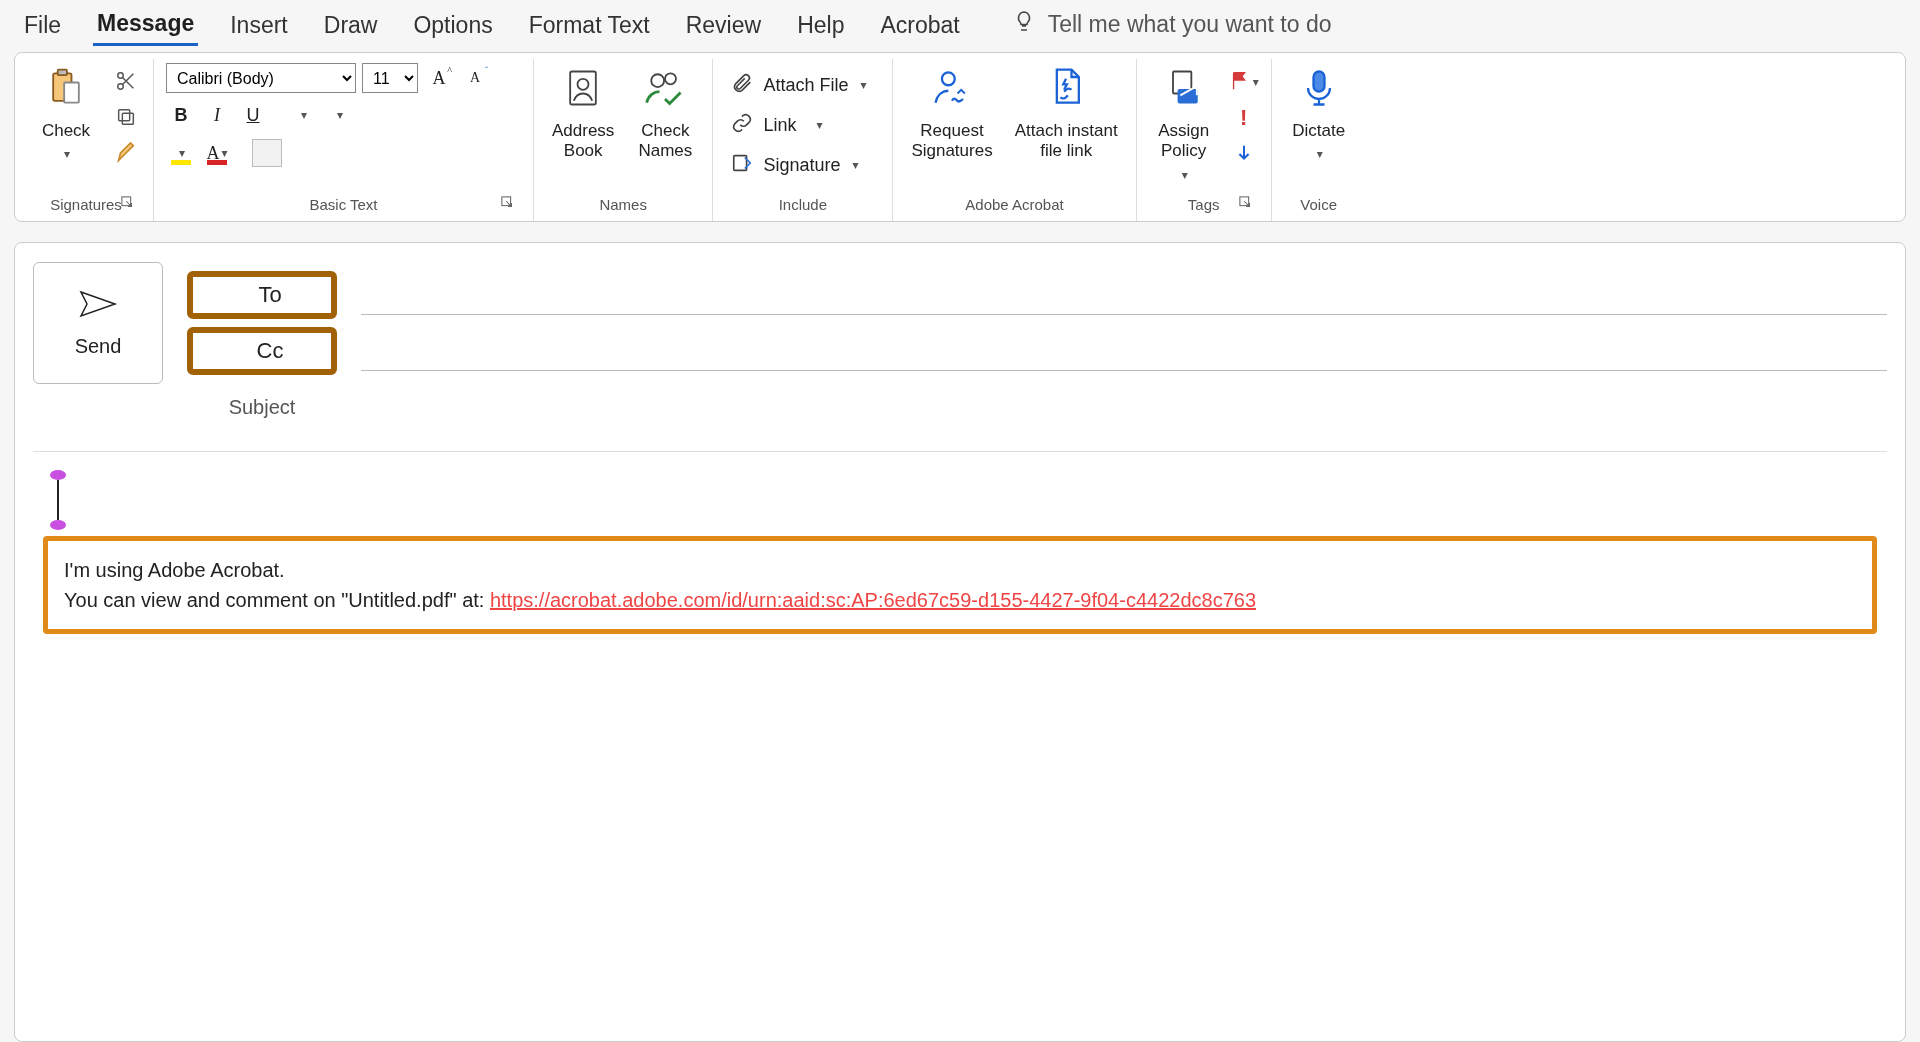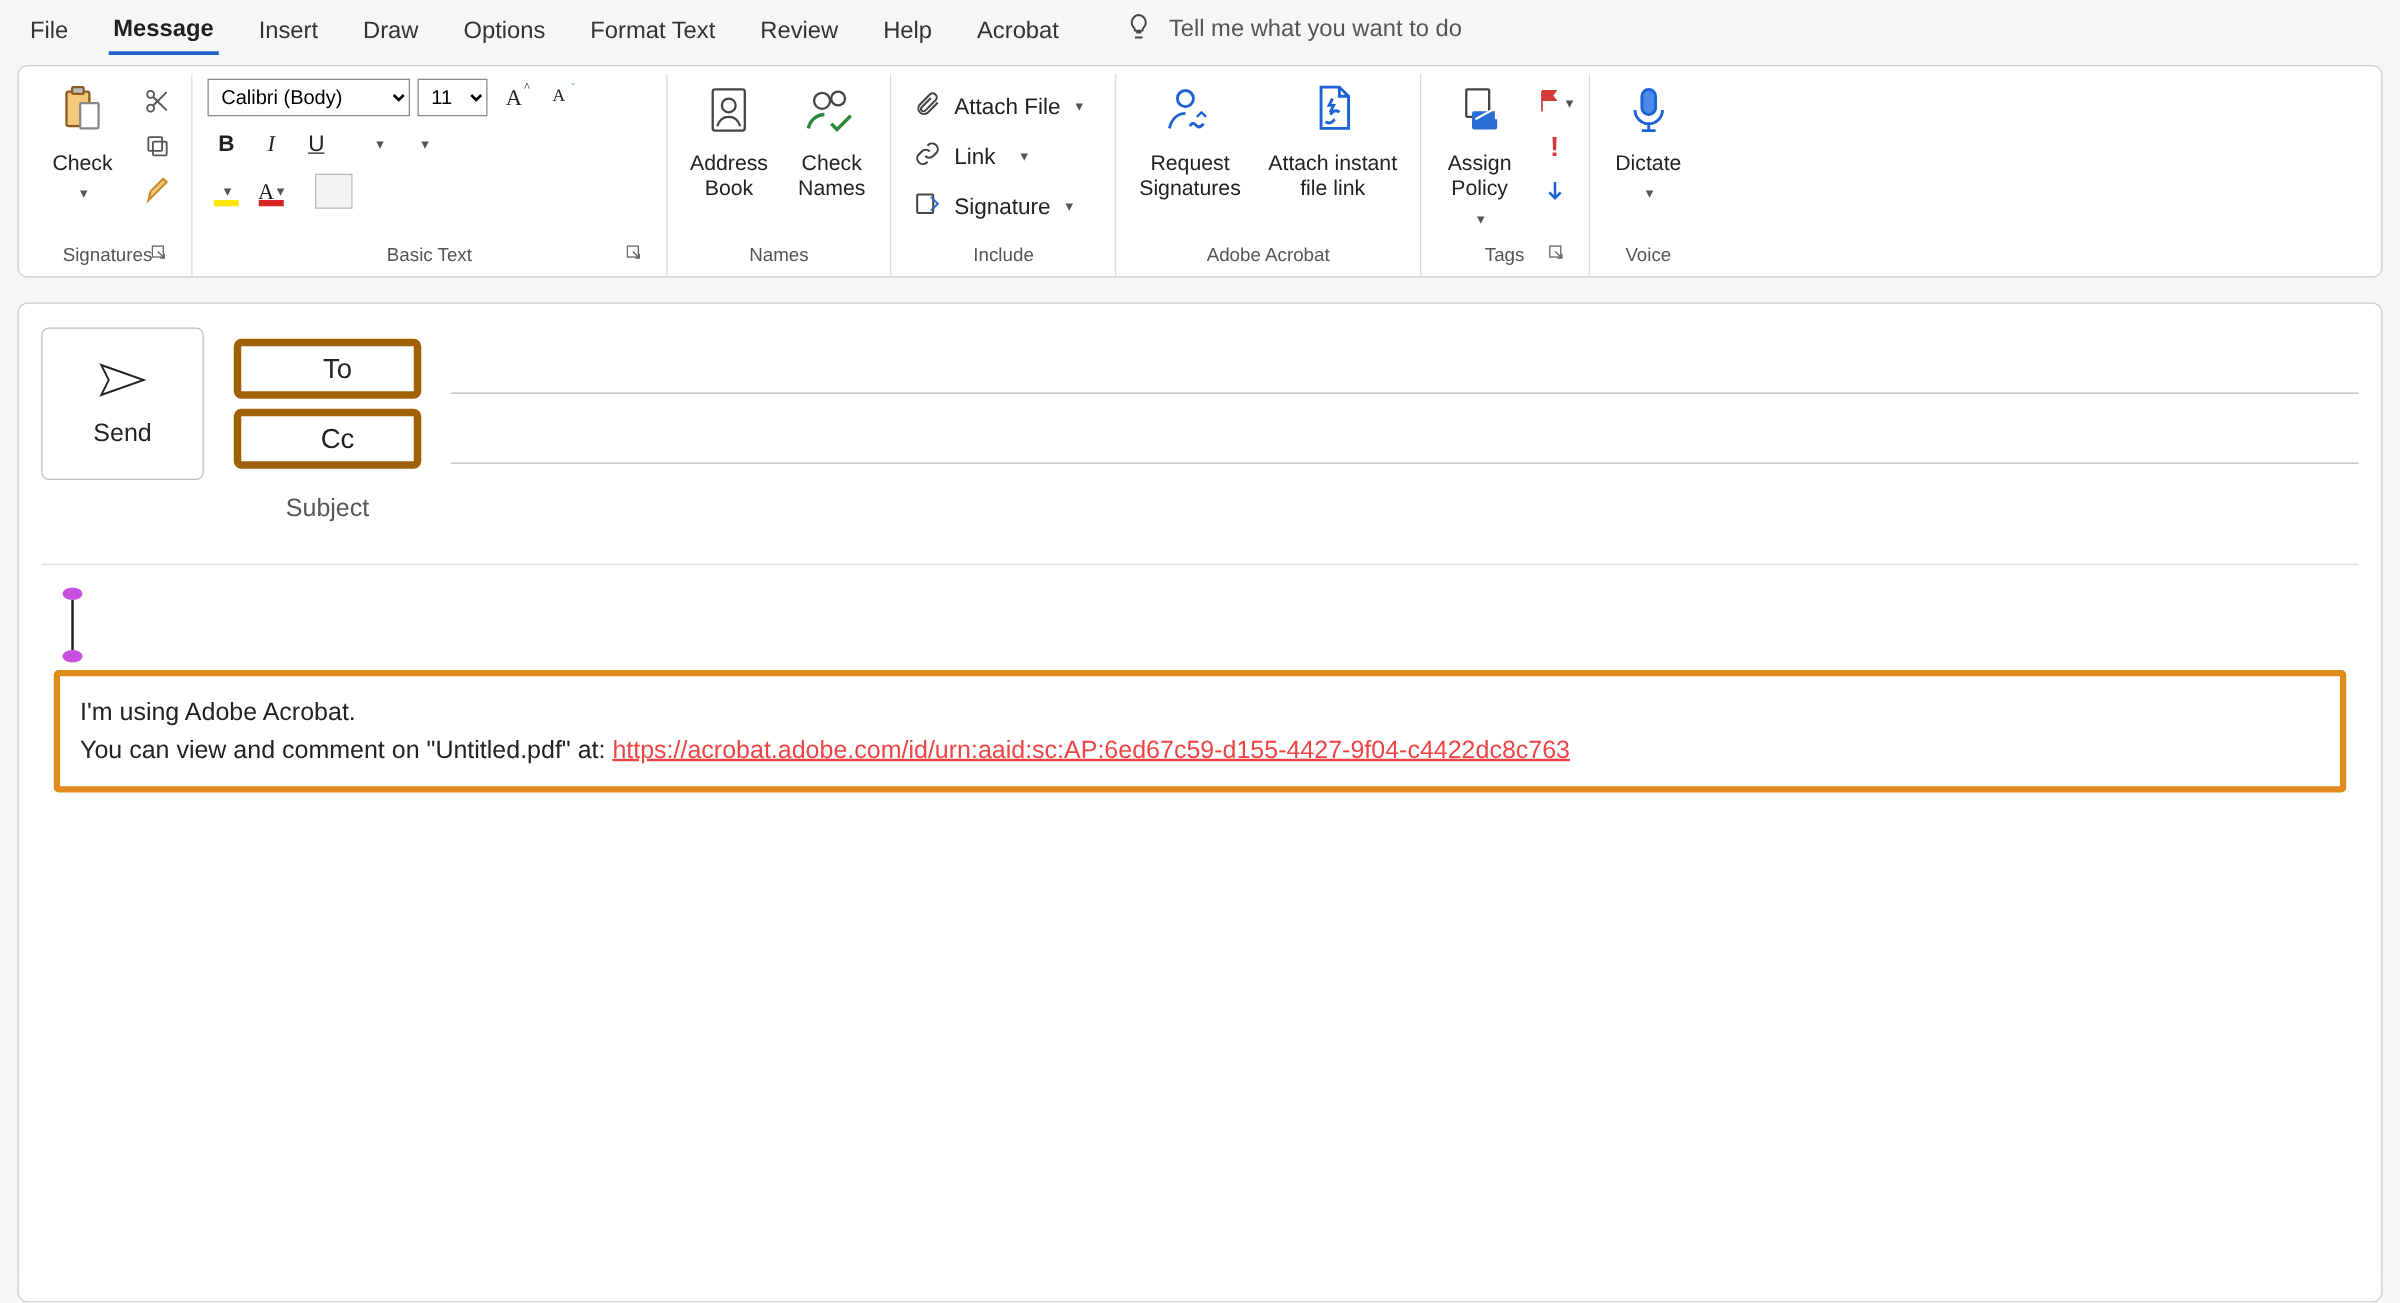--- a/index.html
+++ b/index.html
@@ -24,7 +24,7 @@
     padding: 0 20px;
     gap: 28px;
     background: #f6f6f6;
-    font-size: 19px;
+    font-size: 23px;
   }
   .tab { padding: 8px 4px 6px 4px; cursor: pointer; color: #333; }
   .tab.active { color: #202020; font-weight: 600; border-bottom: 3px solid #1a62c6; }

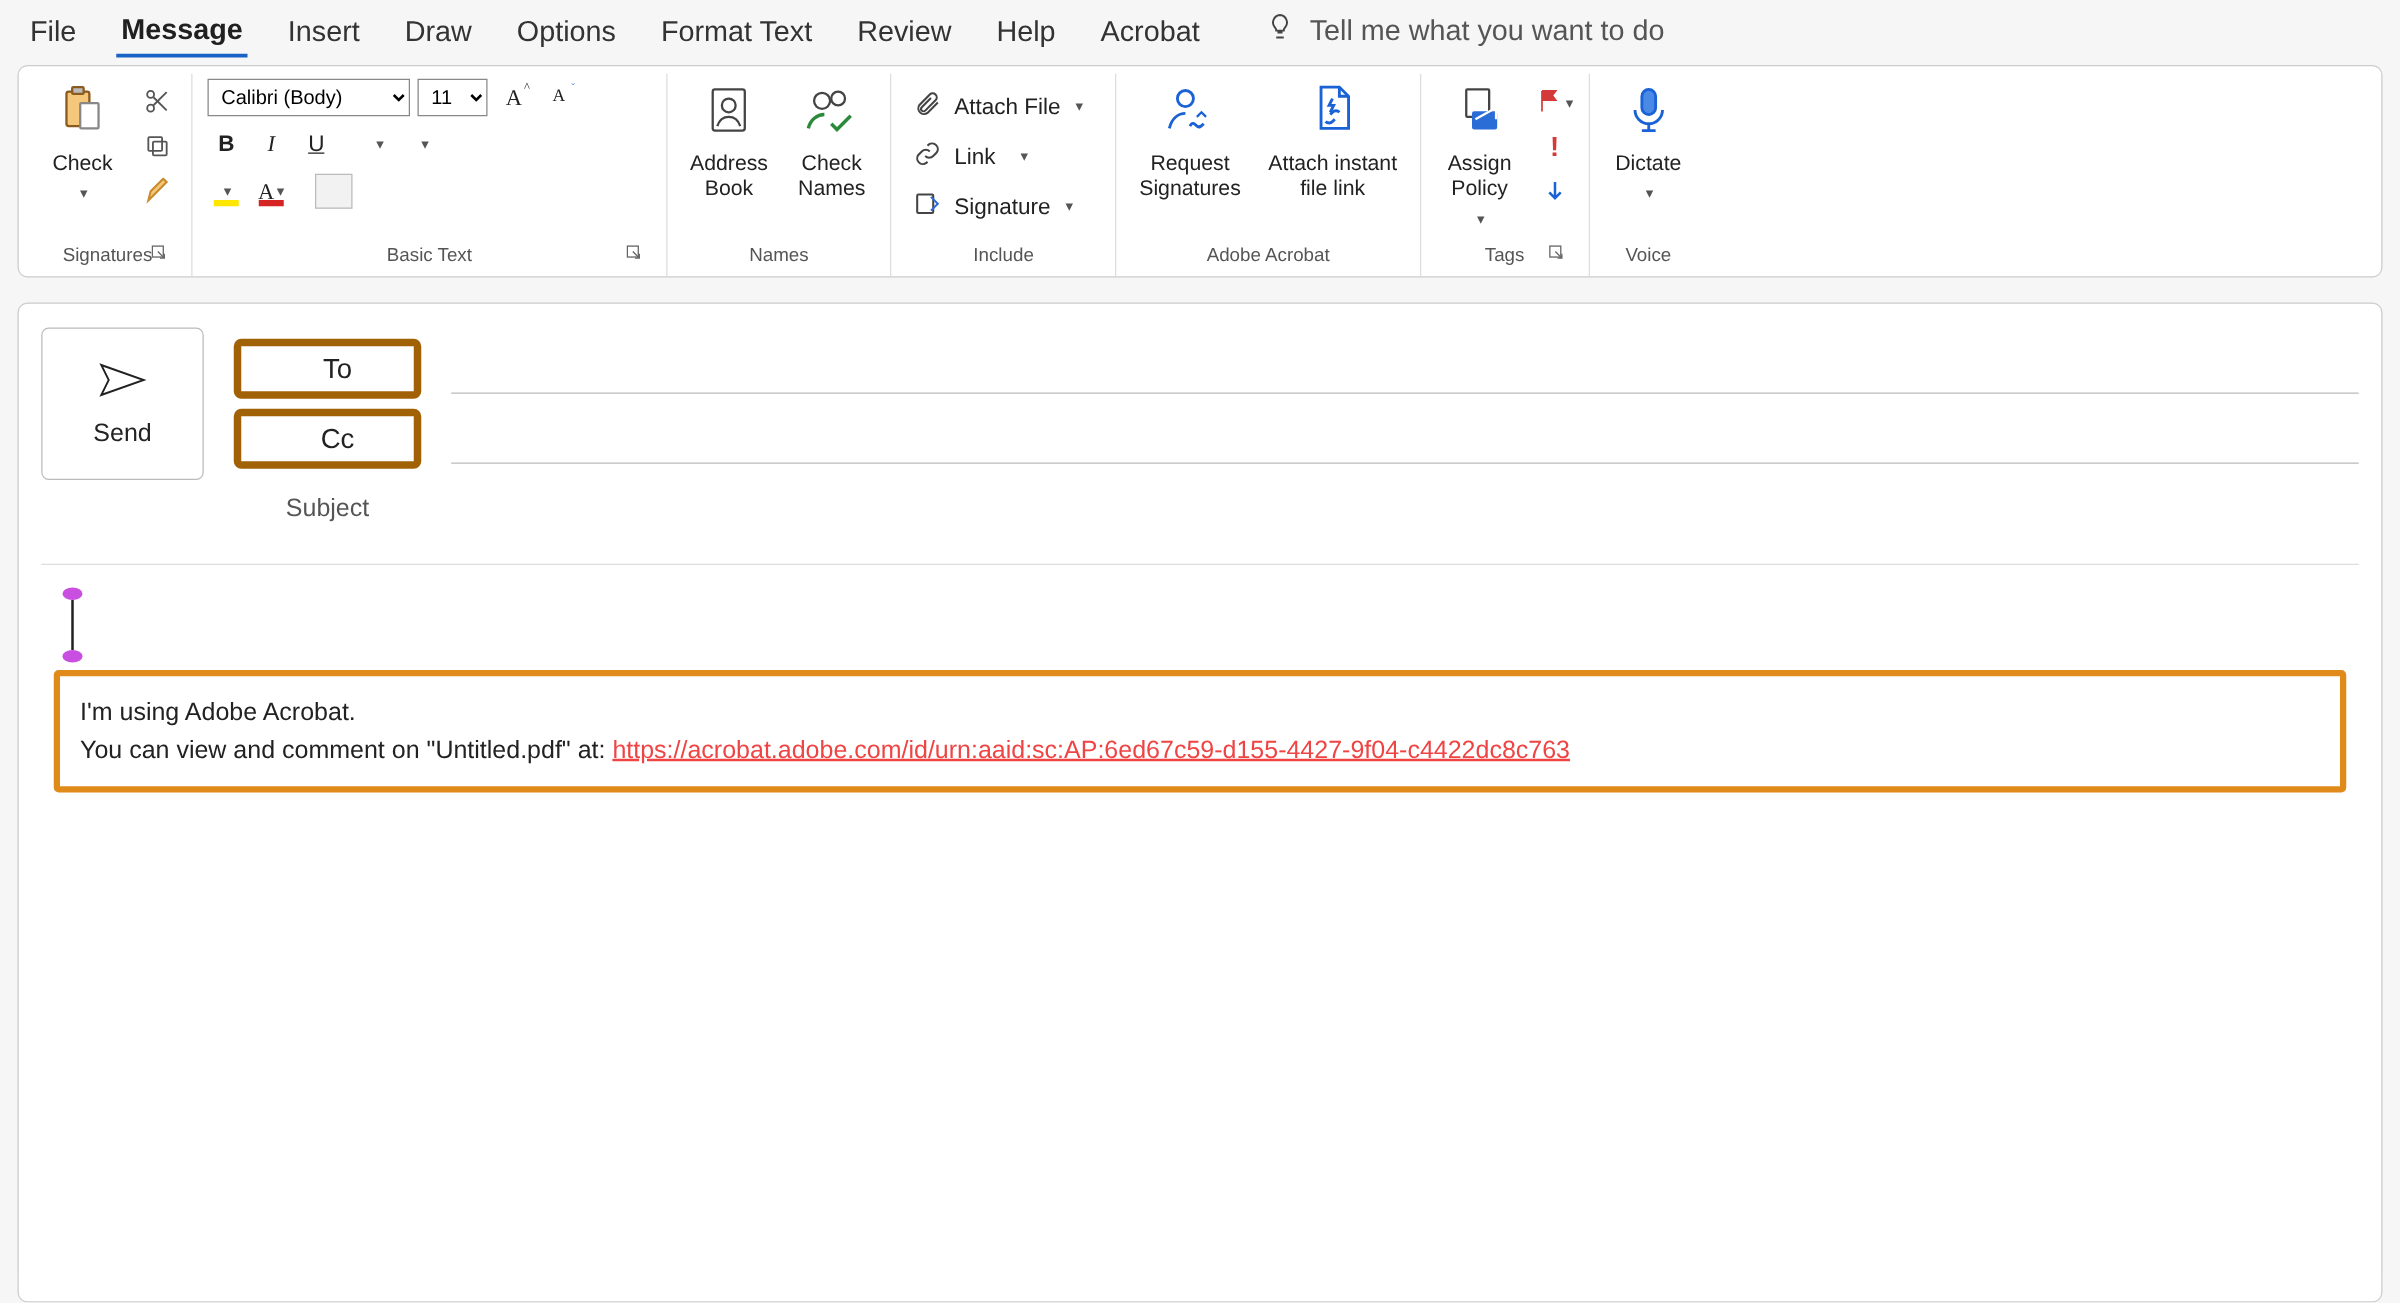--- a/index.html
+++ b/index.html
@@ -249,7 +249,7 @@
     <div class="group" style="min-width:380px">
       <div class="group-body" style="flex-direction:column; align-items:flex-start; gap:6px; width:100%">
         <div class="fontrow">
-          <select class="font-select" style="width:162px">
+          <select class="font-select" style="width:190px">
             <option>Calibri (Body)</option>
           </select>
           <select class="font-select" style="width:56px">

